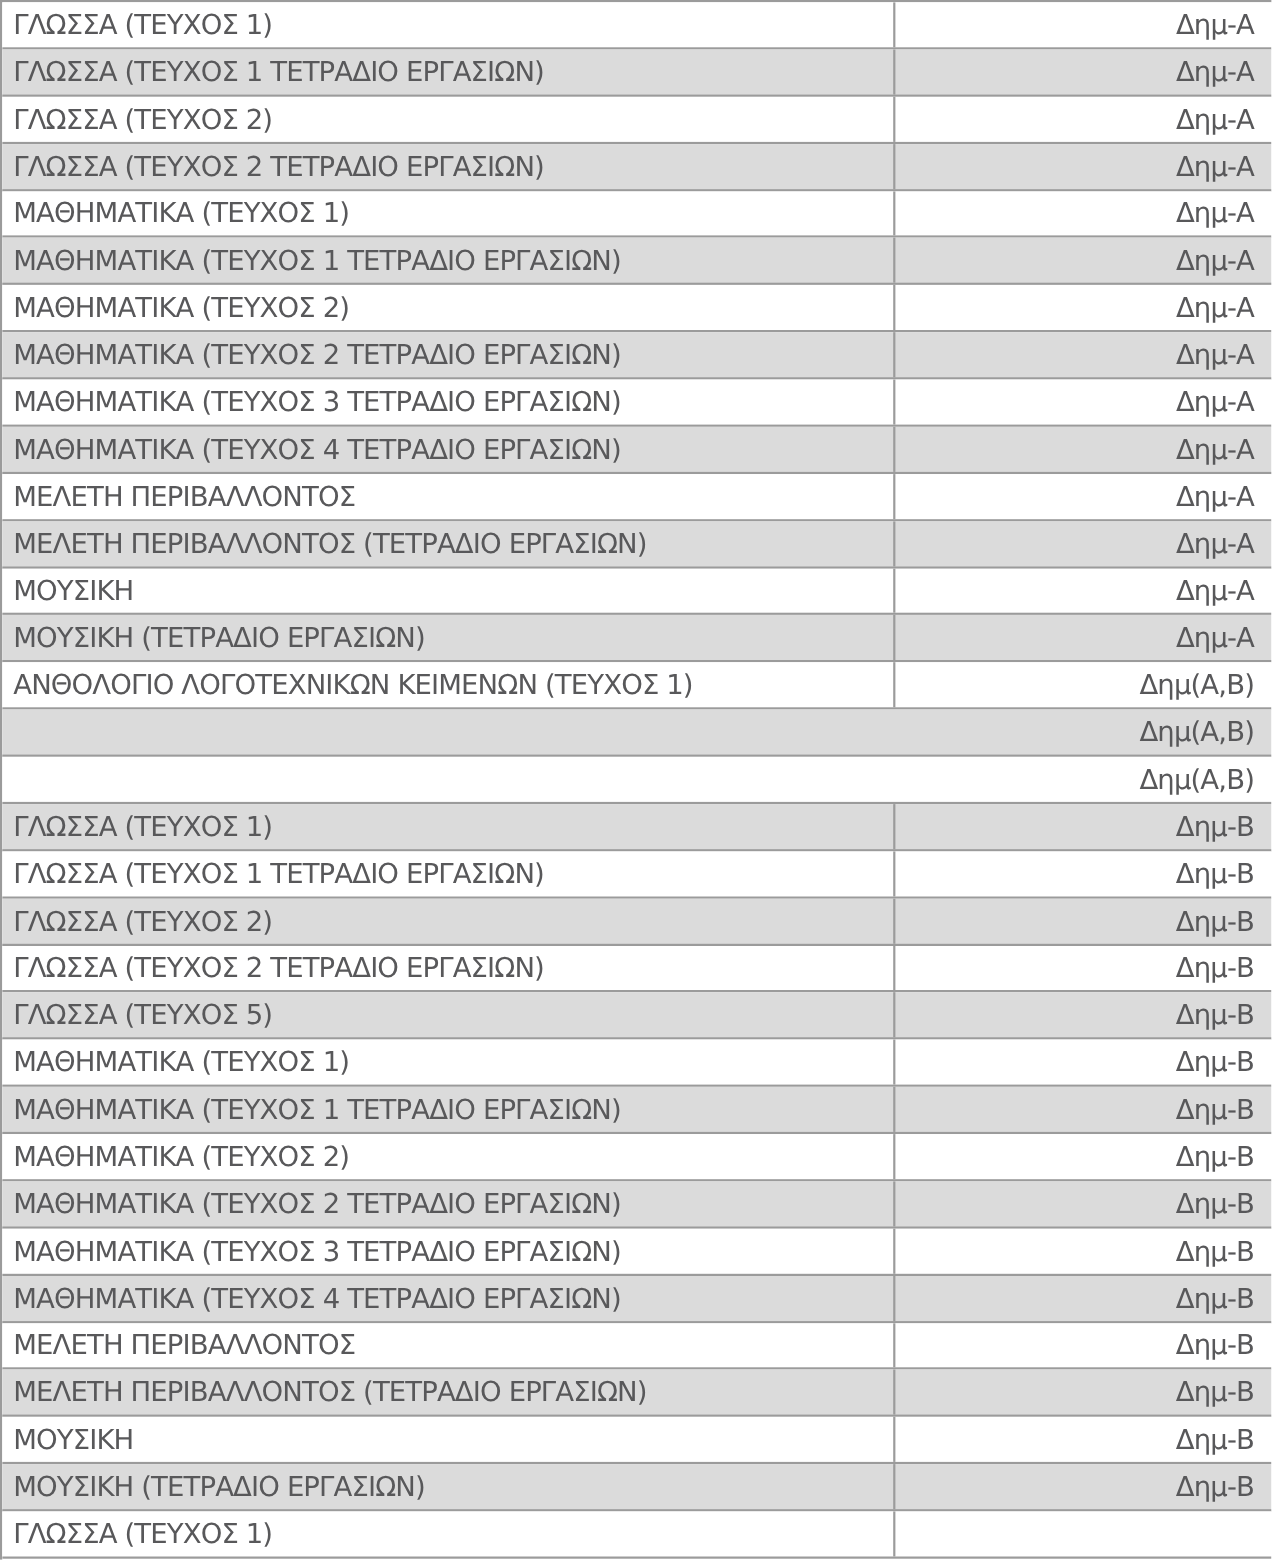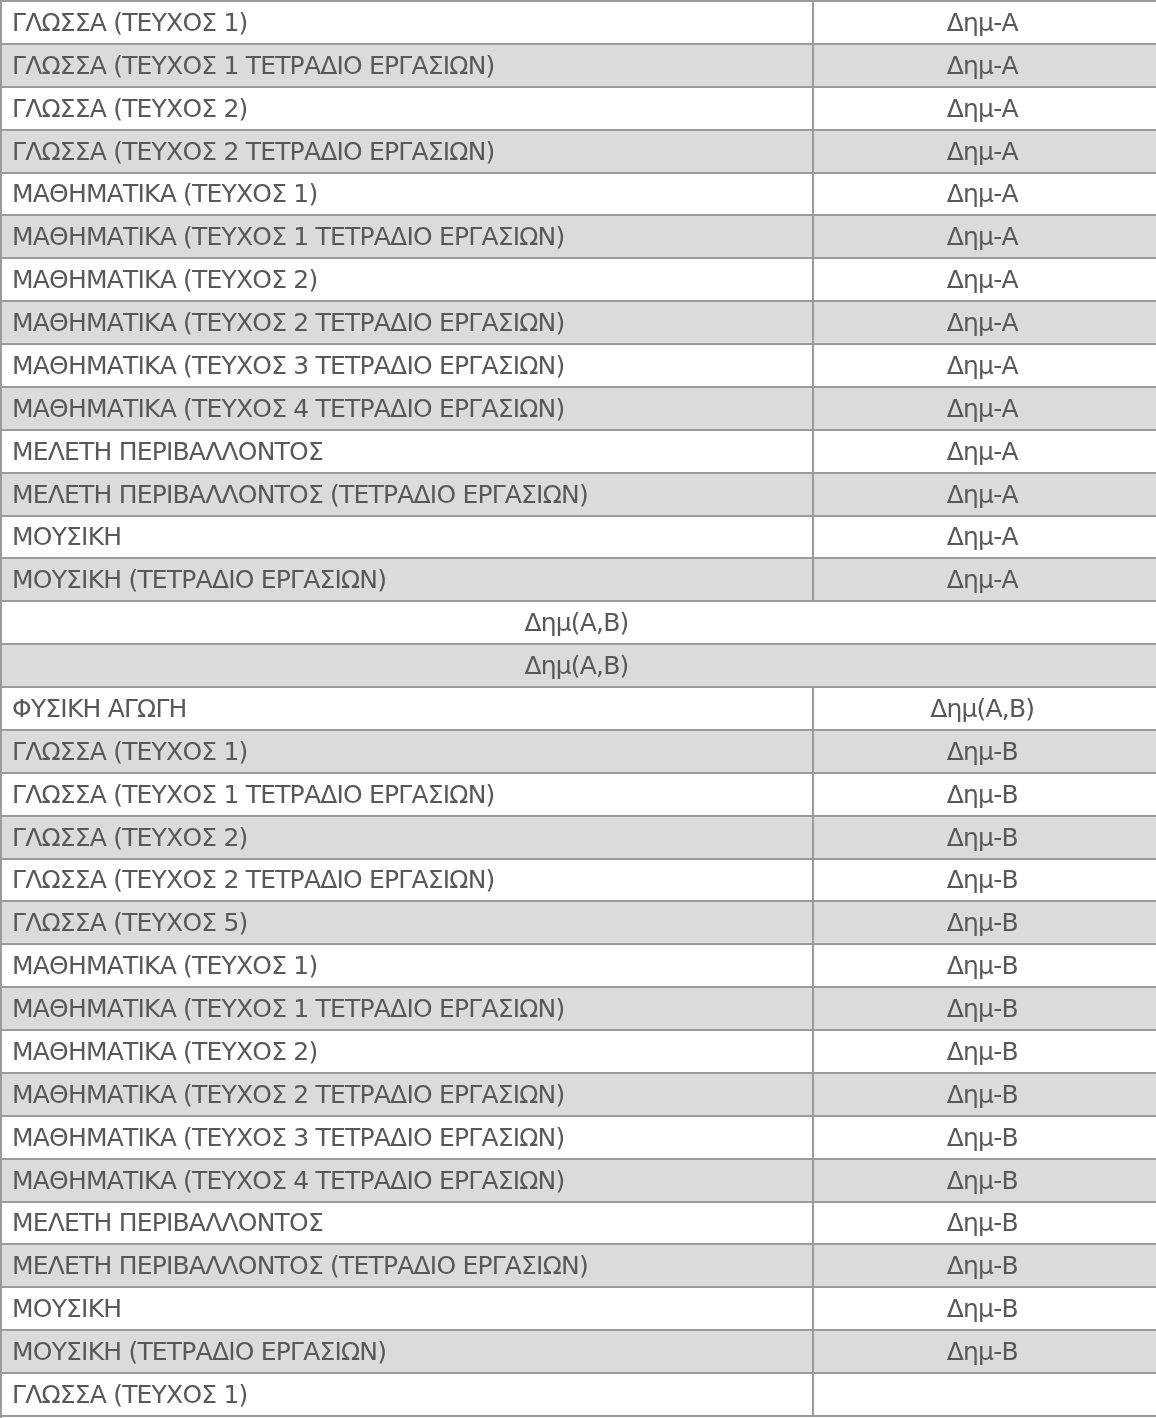--- a/index.html
+++ b/index.html
@@ -43,8 +43,8 @@
   }
   .cell.grade{
     flex:1 1 auto;
-    justify-content:center;
-    padding-right:5px;
+    justify-content:flex-end;
+    padding-right:16px;
   }
 </style>
 </head>

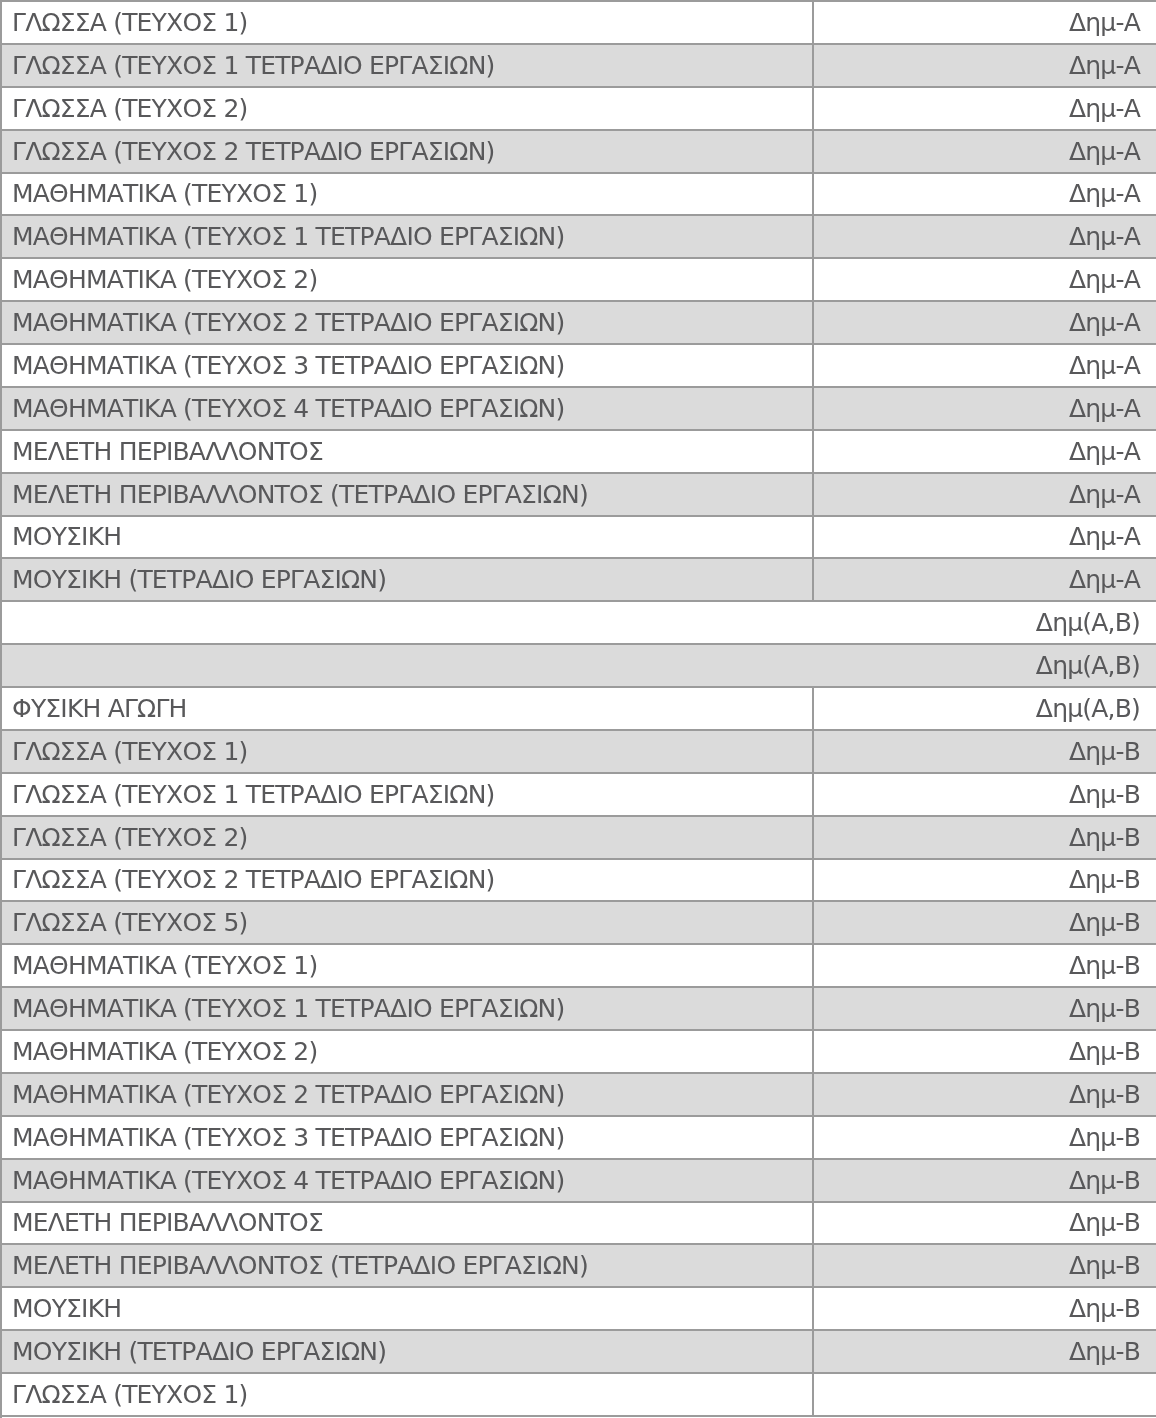--- a/index.html
+++ b/index.html
@@ -178,6 +178,9 @@
   </div>
 
   <div class="row">
+    <div class="cell title">
+      <span>ΑΝΘΟΛΟΓΙΟ ΛΟΓΟΤΕΧΝΙΚΩΝ ΚΕΙΜΕΝΩΝ (ΤΕΥΧΟΣ 1)</span>
+    </div>
     <div class="cell grade">
       <span>Δημ(Α,Β)</span>
     </div>

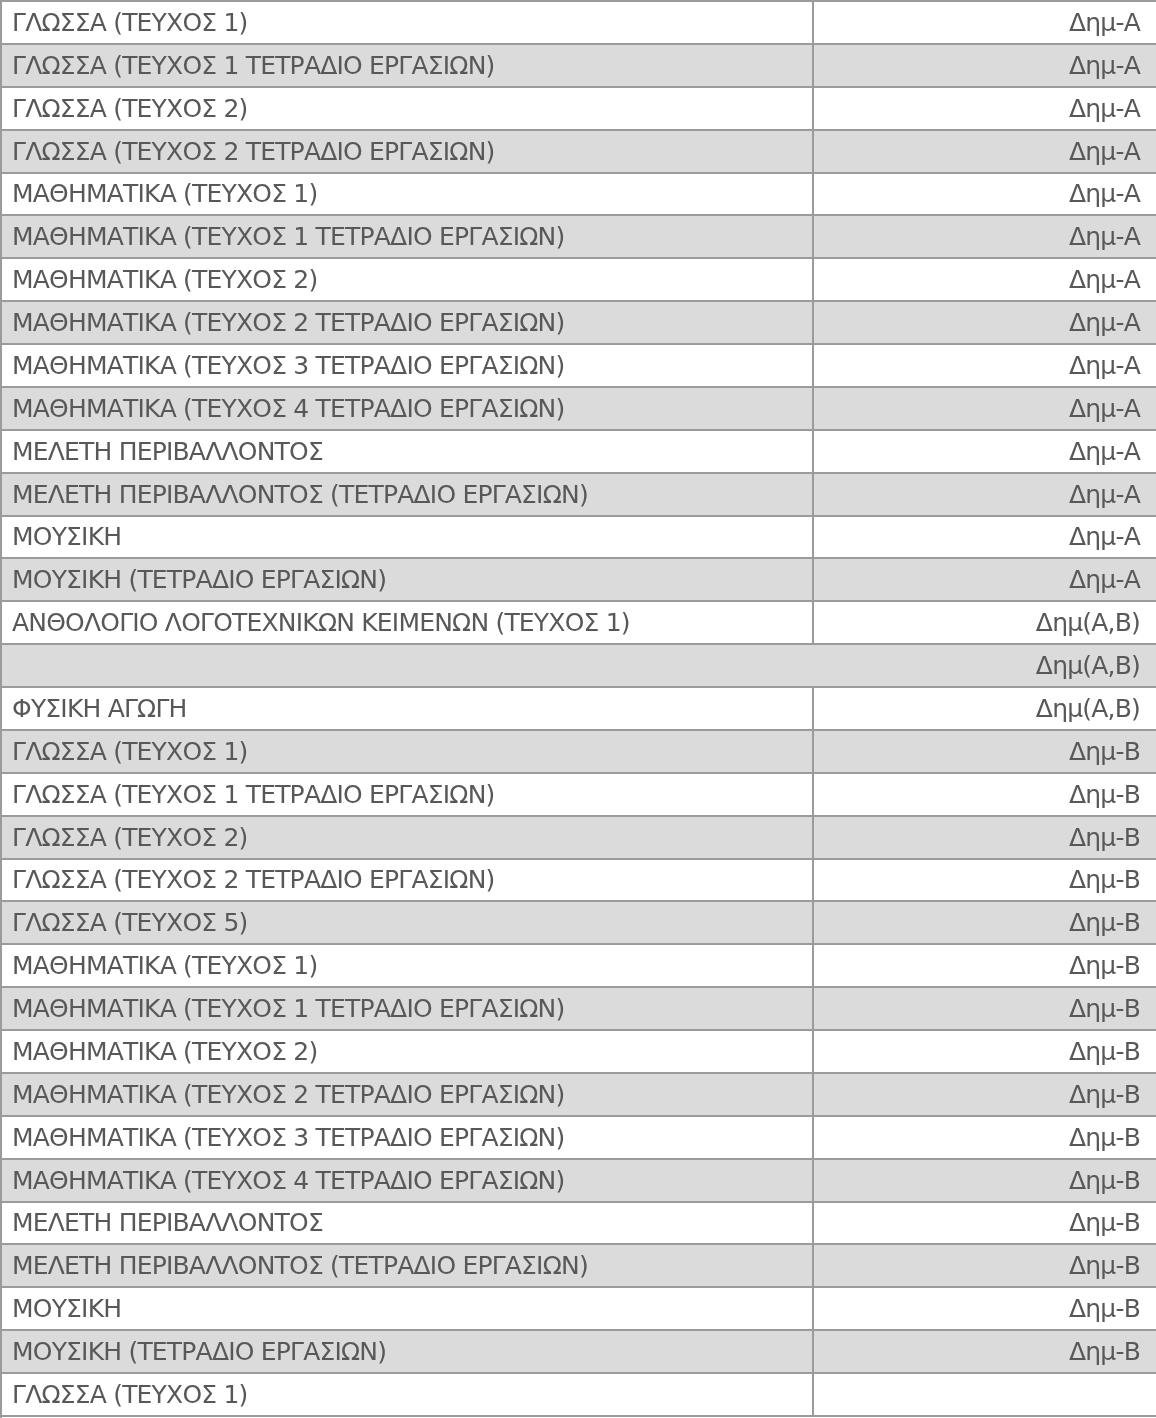--- a/index.html
+++ b/index.html
@@ -193,9 +193,6 @@
   </div>
 
   <div class="row">
-    <div class="cell title">
-      <span>ΦΥΣΙΚΗ ΑΓΩΓΗ</span>
-    </div>
     <div class="cell grade">
       <span>Δημ(Α,Β)</span>
     </div>

